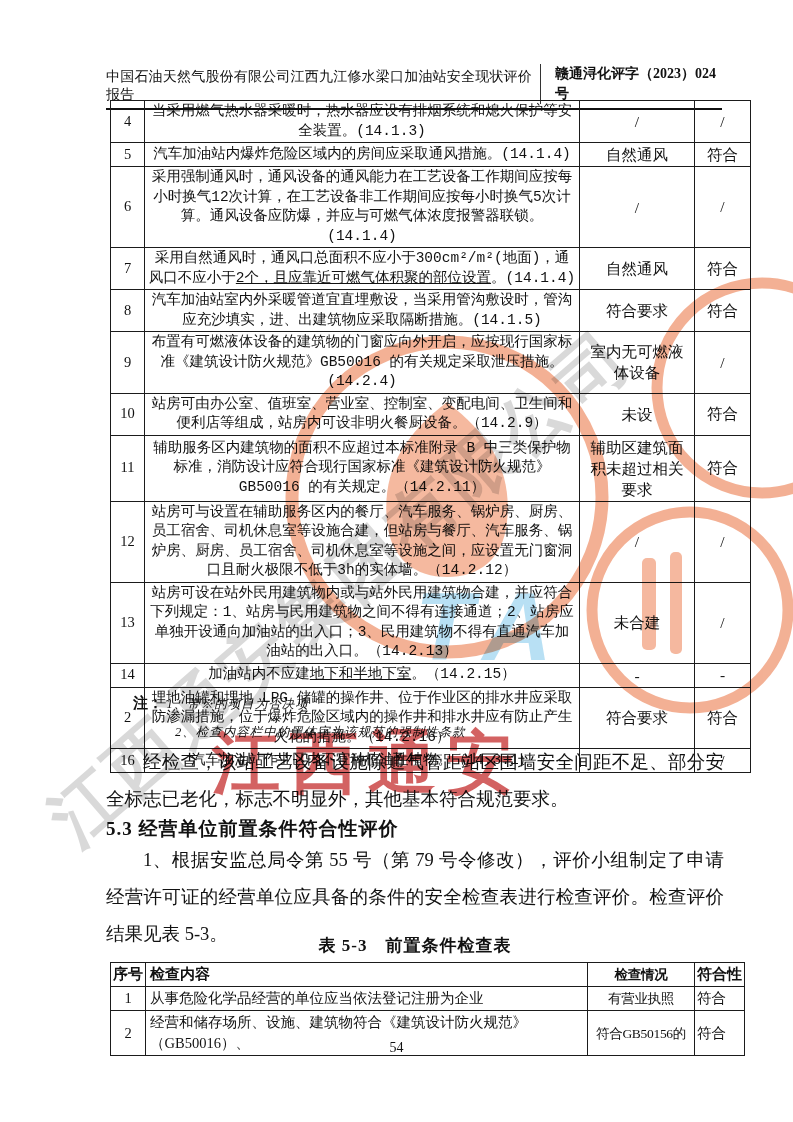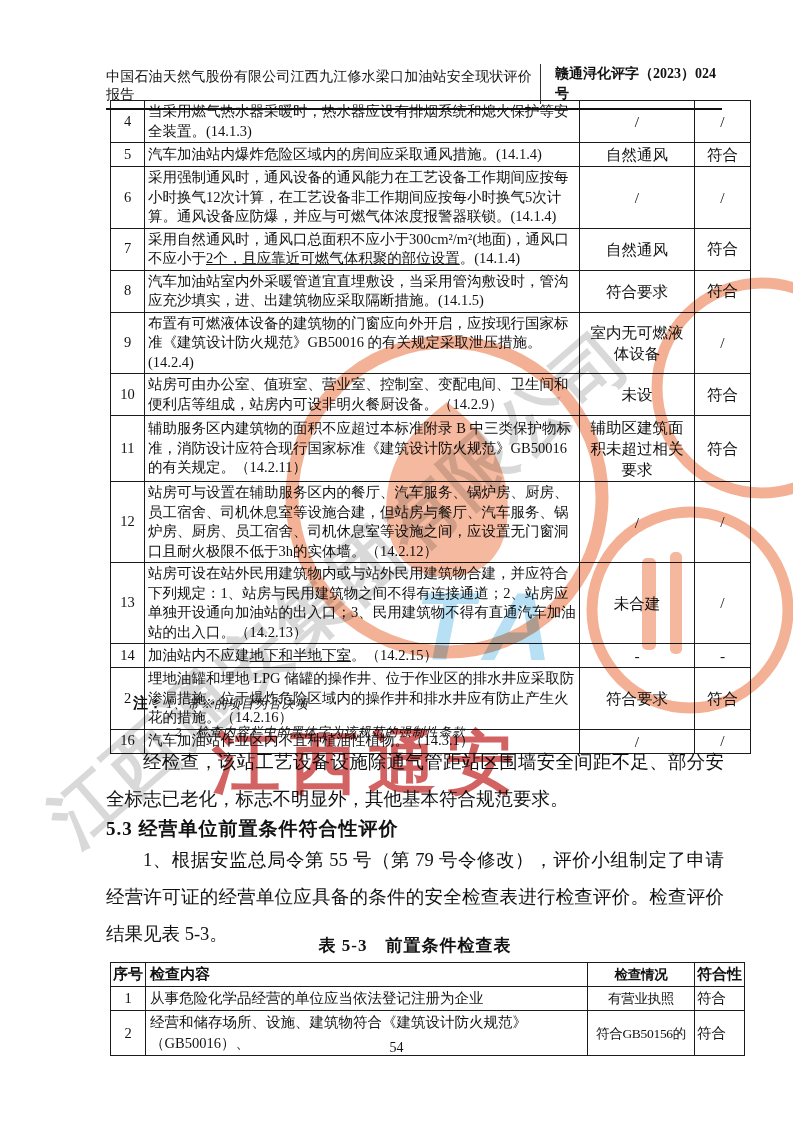--- a/index.html
+++ b/index.html
@@ -20,7 +20,7 @@
   .t1{position:absolute;left:110px;top:100px;width:612px;font-size:14.5px;}
   .t1 td{border:1px solid #1b1b1b;padding:1px 3px;line-height:19.5px;vertical-align:middle;}
   .t1 td.no{width:27px;text-align:center;font-family:"Liberation Serif",serif;}
-  .t1 td.content{width:428px;text-align:left;}
+  .t1 td.content{width:428px;text-align:center;font-family:Liberation Mono, monospace;}
   .t1 td.status{width:108px;text-align:center;font-size:15.5px;line-height:21px;}
   .t1 td.result{width:49px;text-align:center;font-size:15.5px;}
   .t1 .u{text-decoration:underline;}

